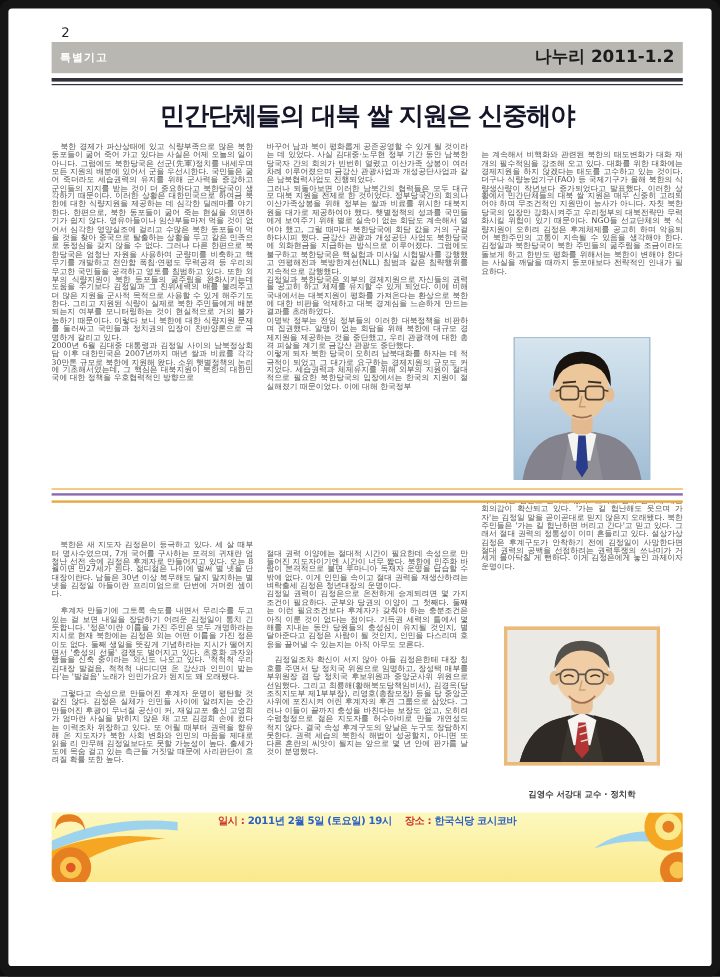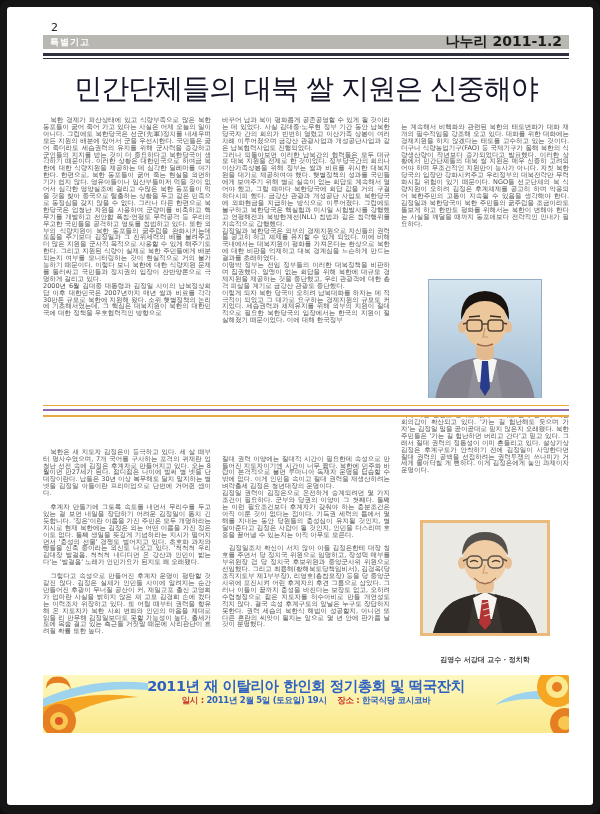--- a/index.html
+++ b/index.html
@@ -16,7 +16,7 @@
   }
   .page-number{font-size:11px;color:#222;margin:2px 0 1px 8px;}
   .section-bar{
-    height:14px;background:#b9b7b2;display:flex;align-items:center;
+    height:26px;background:#b9b7b2;display:flex;align-items:center;
     justify-content:space-between;padding:0 7px;
   }
   .section-label{color:#ffffff;font-size:9px;font-weight:bold;letter-spacing:1px;}

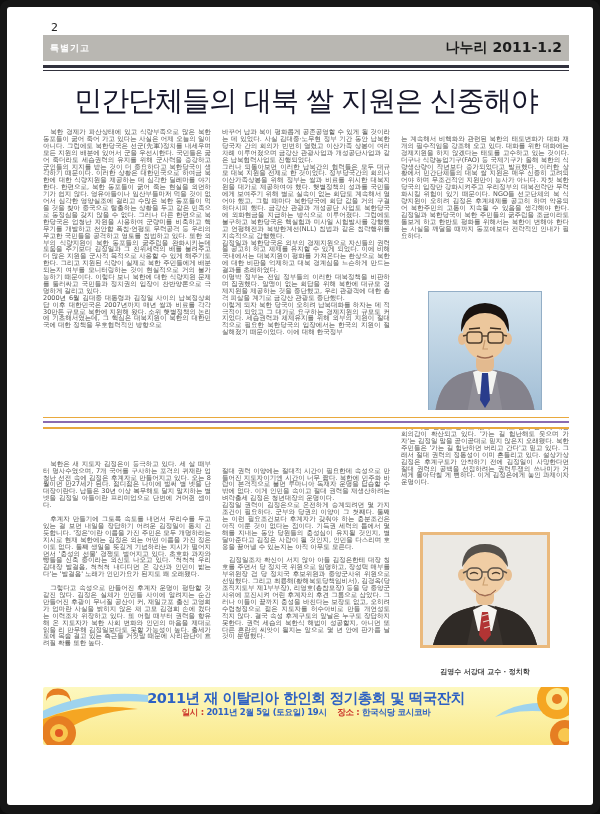--- a/index.html
+++ b/index.html
@@ -23,7 +23,7 @@
   .issue-label{color:#1c1c1c;font-size:14px;font-weight:bold;}
   .double-rule{margin-top:4px;height:2px;border-top:3px solid #31313d;border-bottom:1px solid #31313d;}
   .article-title{
-    text-align:center;font-weight:normal;color:#15152a;font-size:28px;
+    text-align:center;font-weight:bold;color:#15152a;font-size:21px;
     letter-spacing:-1px;margin:11px 0 9px 0;
   }
   .cols{display:flex;gap:11px;overflow:hidden;}

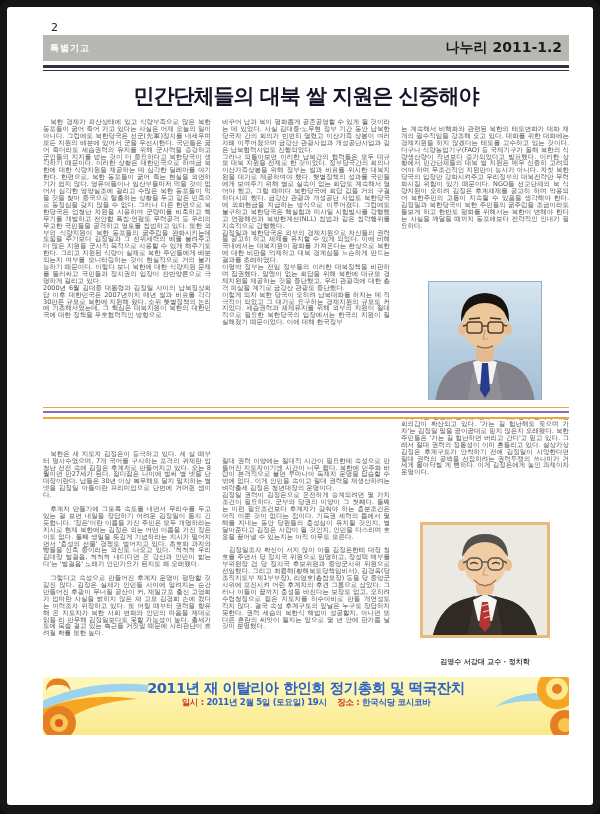--- a/index.html
+++ b/index.html
@@ -198,7 +198,6 @@
         <circle cx="80" cy="48" r="7" fill="#f9c74f"></circle>
       </svg></span>
       <div class="banner-text">
-        <div class="banner-title">2011년 재 이탈리아 한인회 정기총회 및 떡국잔치</div>
         <div class="banner-line">
           <span class="lbl-red">일시 :</span>
           <span class="val-blue">2011년 2월 5일 (토요일) 19시</span>

